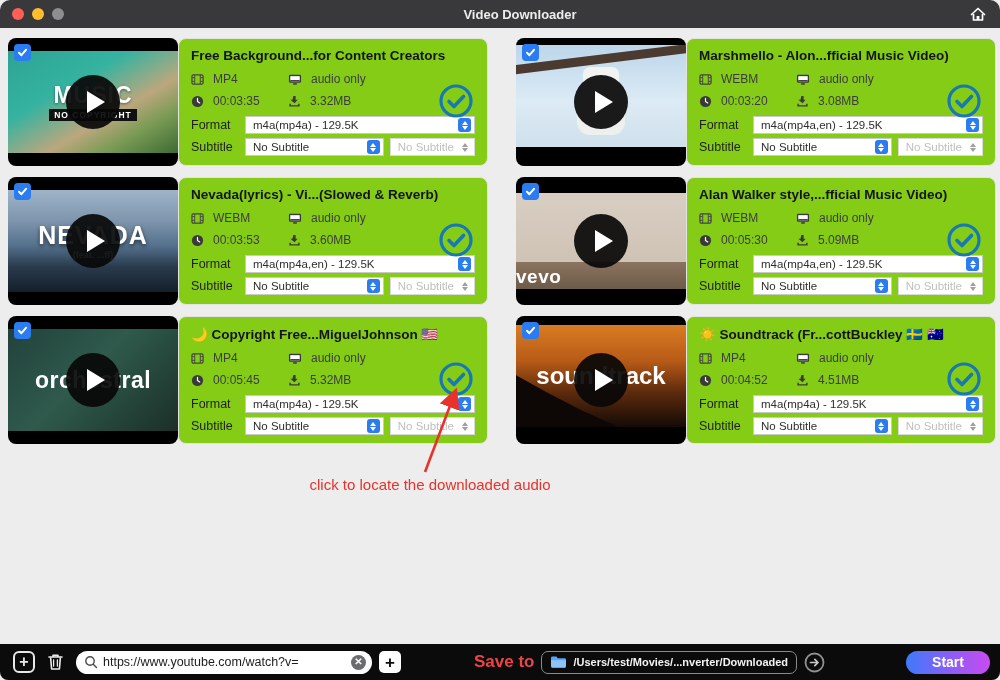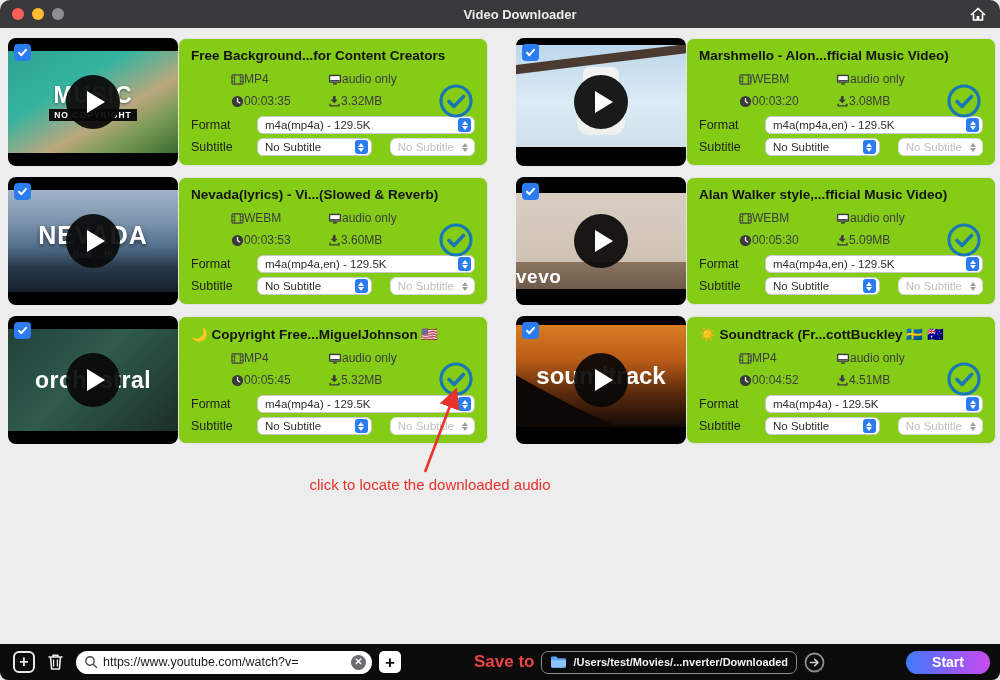--- a/index.html
+++ b/index.html
@@ -51,7 +51,7 @@
   .meta{display:flex;margin-top:9px;font-size:12px;color:#3d3d3d;}
   .meta-col{display:flex;flex-direction:column;gap:8px;}
   .meta-col.first{width:97px;}
-  .meta-item{display:flex;align-items:center;gap:0;margin-left:40px;}
+  .meta-item{display:flex;align-items:center;gap:9px;}
   .micon{display:flex;align-items:center;}
   .check-circle{position:absolute;right:13px;top:44px;width:36px;height:36px;}
   .row{display:flex;align-items:center;margin-top:8px;gap:16px;justify-content:center;}

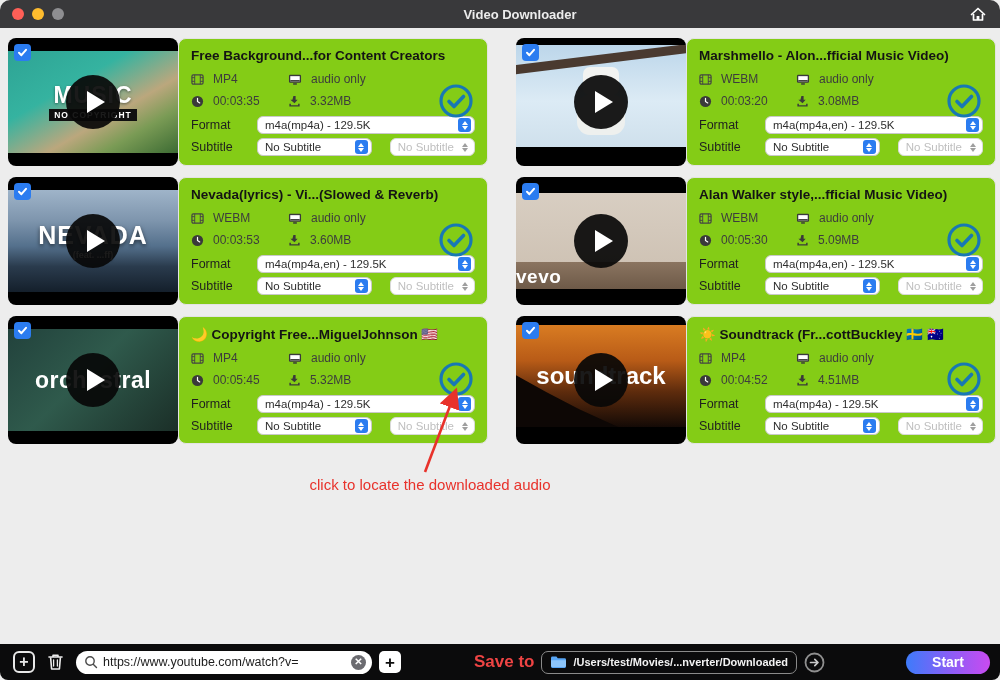--- a/index.html
+++ b/index.html
@@ -54,7 +54,7 @@
   .meta-item{display:flex;align-items:center;gap:9px;}
   .micon{display:flex;align-items:center;}
   .check-circle{position:absolute;right:13px;top:44px;width:36px;height:36px;}
-  .row{display:flex;align-items:center;margin-top:8px;gap:16px;justify-content:center;}
+  .row{display:flex;align-items:center;margin-top:8px;gap:4px;justify-content:center;}
   .row.sub{margin-top:4px;}
   .rlabel{flex:0 0 50px;font-size:12.5px;color:#1f1f1f;}
   .select{height:18px;border:1px solid #c9c9c9;border-radius:6px;background:#fff;display:flex;align-items:center;padding:0 3px 0 7px;font-size:11.5px;color:#2e2e2e;box-sizing:border-box;}

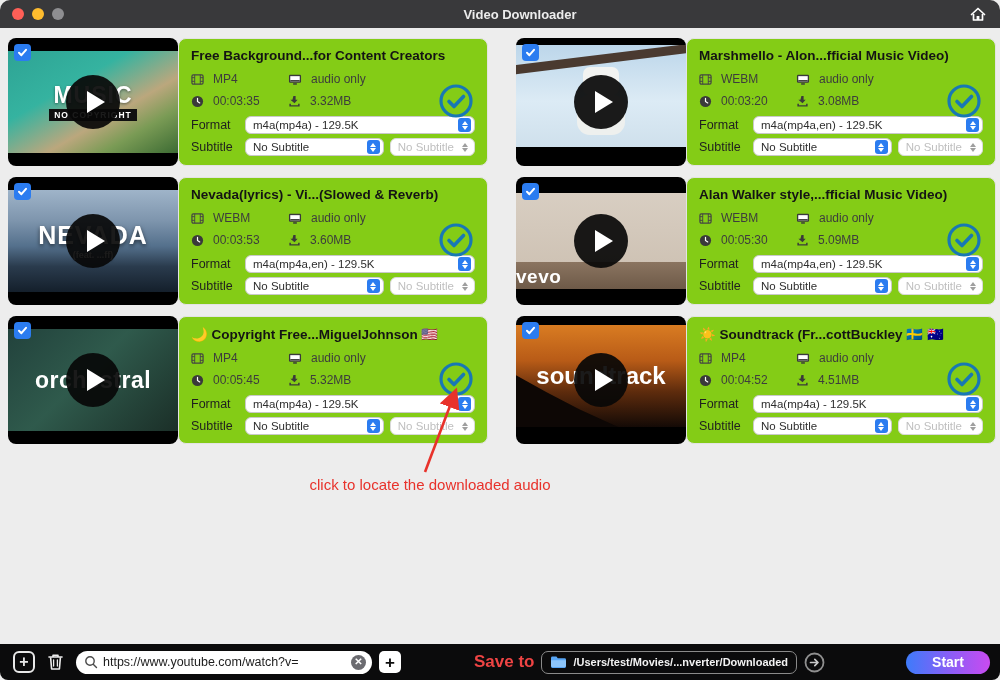--- a/index.html
+++ b/index.html
@@ -57,7 +57,7 @@
   .row{display:flex;align-items:center;margin-top:8px;gap:4px;justify-content:center;}
   .row.sub{margin-top:4px;}
   .rlabel{flex:0 0 50px;font-size:12.5px;color:#1f1f1f;}
-  .select{height:18px;border:1px solid #c9c9c9;border-radius:6px;background:#fff;display:flex;align-items:center;padding:0 3px 0 7px;font-size:11.5px;color:#2e2e2e;box-sizing:border-box;}
+  .select{height:18px;border:1px solid #c9c9c9;border-radius:0;background:#fff;display:flex;align-items:center;padding:0 3px 0 7px;font-size:11.5px;color:#2e2e2e;box-sizing:border-box;}
   .select .sval{flex:1;white-space:nowrap;overflow:hidden;}
   .select.wide{flex:1;}
   .select.sub1{flex:1;}

